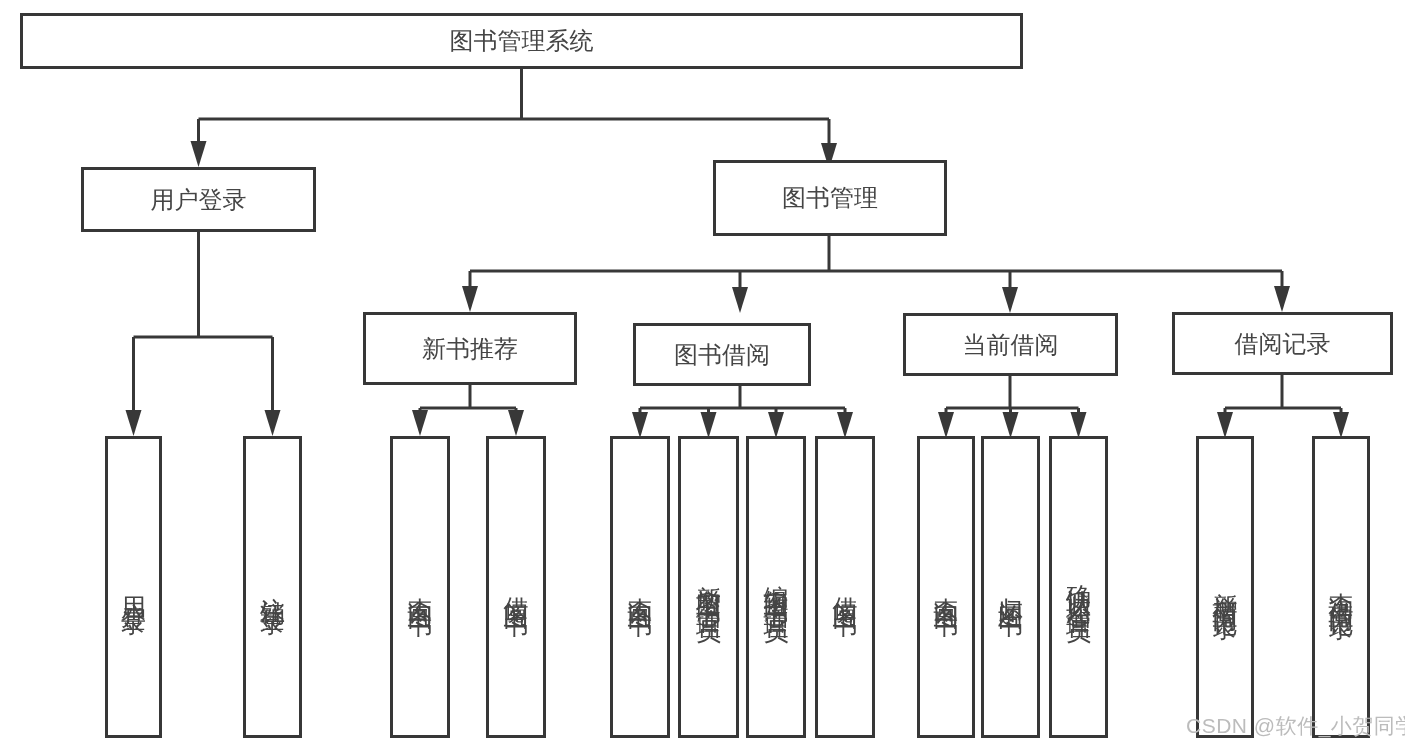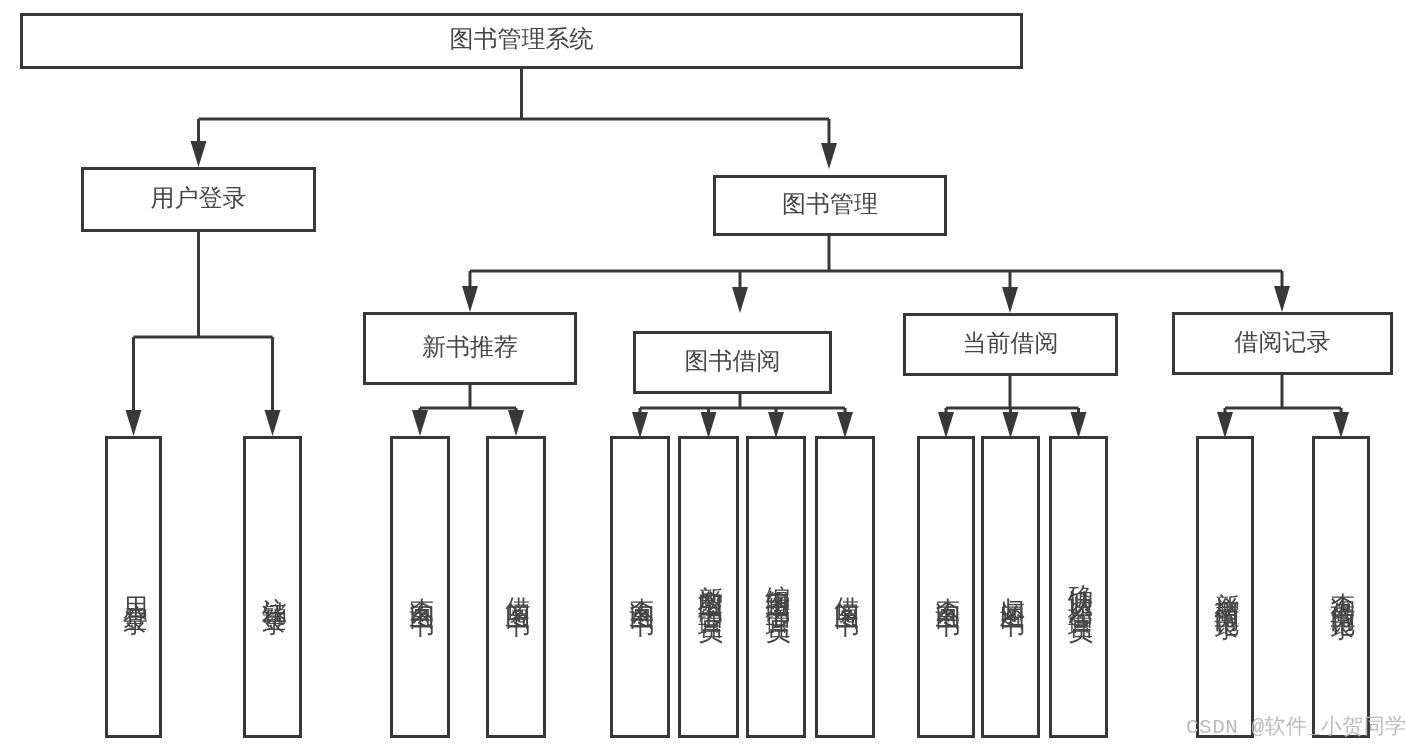--- a/index.html
+++ b/index.html
@@ -12,7 +12,7 @@
     width: 1405px;
     height: 747px;
     background: #ffffff;
-    font-family: Liberation Mono, monospace;
+    font-family: Liberation Sans, sans-serif;
     overflow: hidden;
   }
   #connectors {

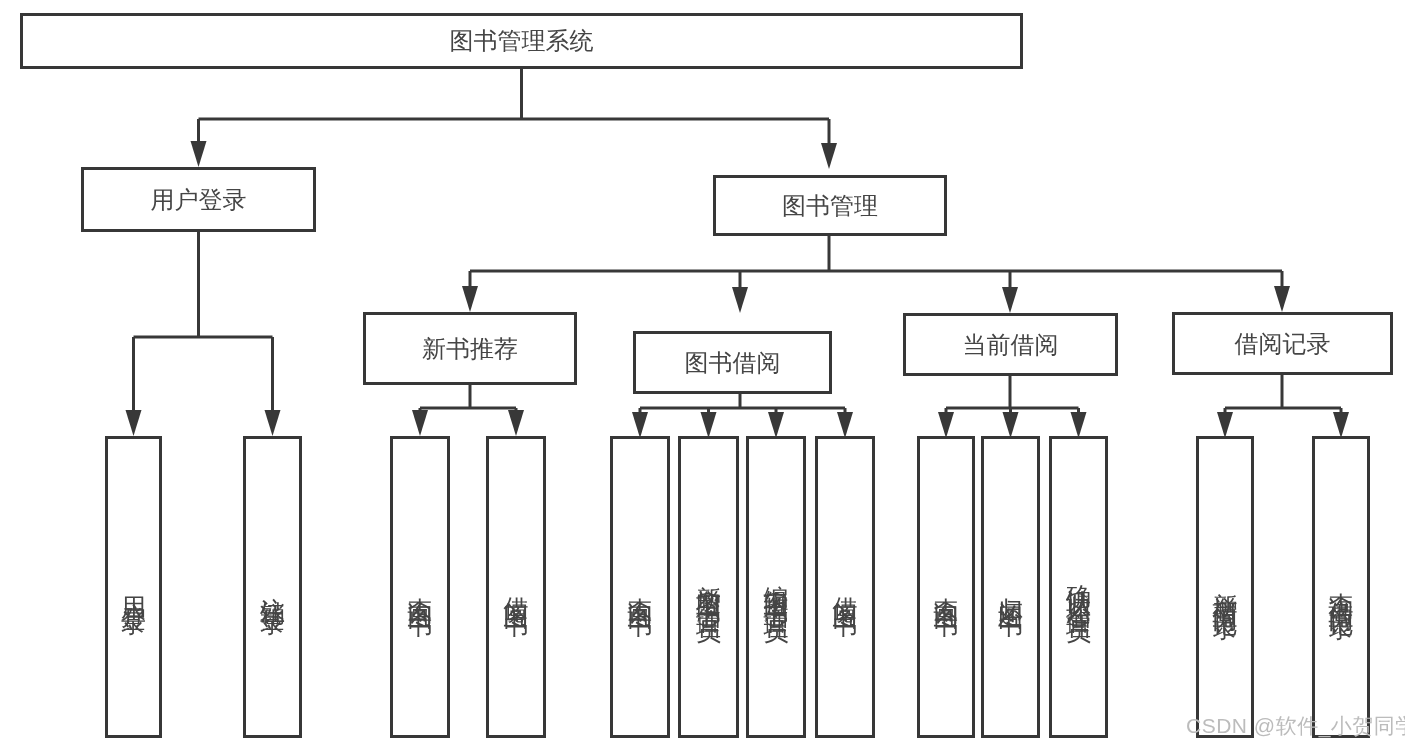--- a/index.html
+++ b/index.html
@@ -118,7 +118,7 @@
   <div class="node" style="left:20px; top:13px; width:1003px; height:56px;">图书管理系统</div>
 
   <div class="node" style="left:81px; top:167px; width:235px; height:65px;">用户登录</div>
-  <div class="node" style="left:713px; top:175px; width:234px; height:61px;">图书管理</div>
+  <div class="node" style="left:713px; top:160px; width:234px; height:76px;">图书管理</div>
 
   <div class="node" style="left:363px; top:312px; width:214px; height:73px;">新书推荐</div>
   <div class="node" style="left:633px; top:331px; width:199px; height:63px;">图书借阅</div>

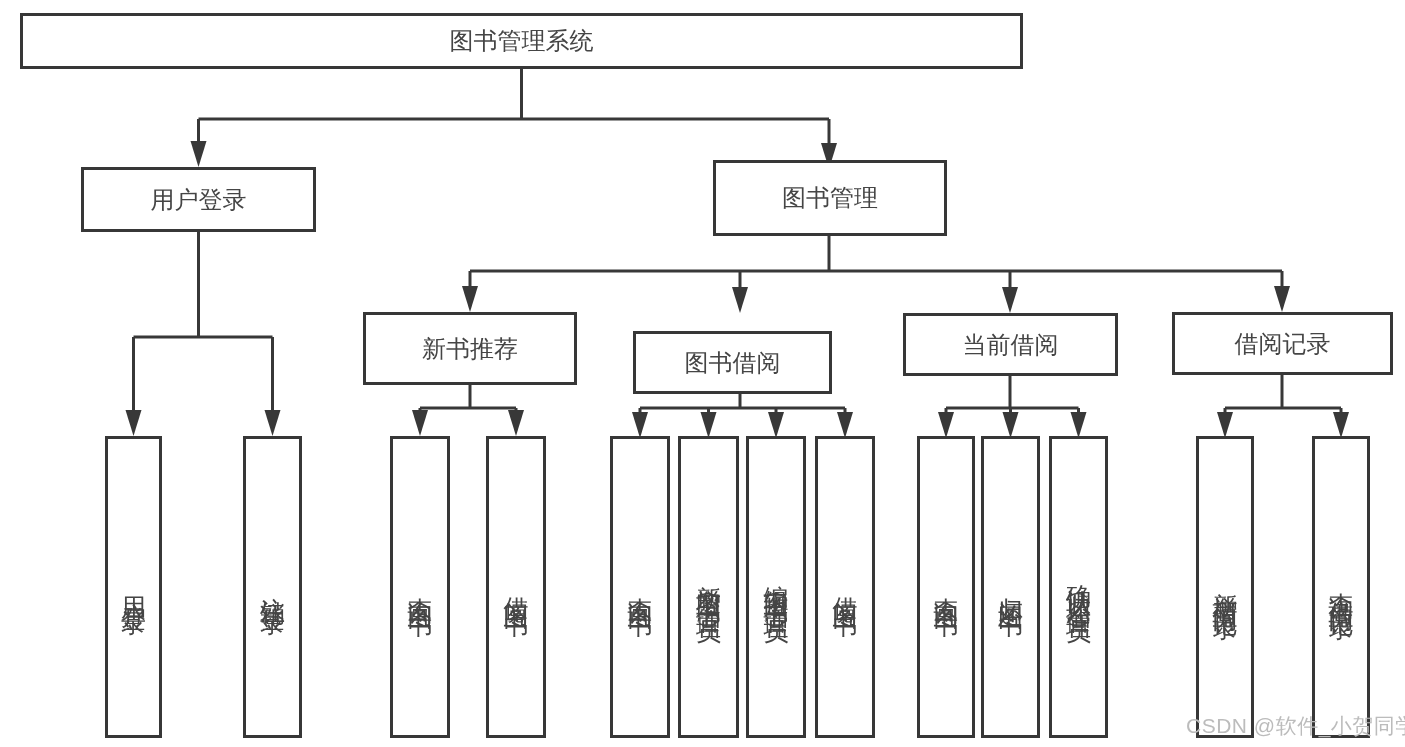--- a/index.html
+++ b/index.html
@@ -121,7 +121,7 @@
   <div class="node" style="left:713px; top:160px; width:234px; height:76px;">图书管理</div>
 
   <div class="node" style="left:363px; top:312px; width:214px; height:73px;">新书推荐</div>
-  <div class="node" style="left:633px; top:331px; width:199px; height:63px;">图书借阅</div>
+  <div class="node" style="left:633px; top:323px; width:178px; height:63px;">图书借阅</div>
   <div class="node" style="left:1172px; top:312px; width:221px; height:63px;">借阅记录</div>
   <div class="node" style="left:903px; top:313px; width:215px; height:63px;">当前借阅</div>
 

